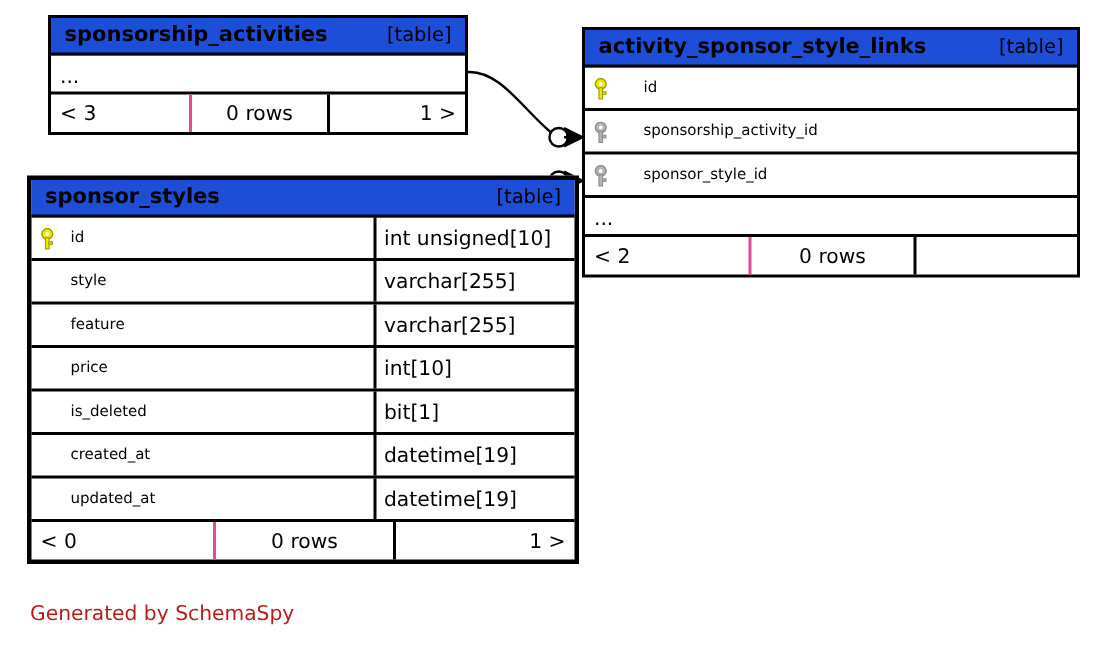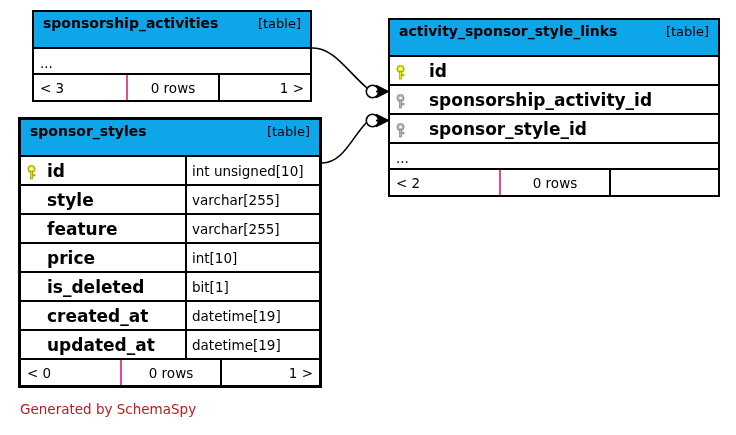--- a/index.html
+++ b/index.html
@@ -36,9 +36,9 @@
     display: flex;
     align-items: center;
     justify-content: space-between;
-    background: #0ea5e9;
+    background: #1d4ed8;
     border-bottom: 2px solid #000000;
-    padding: 3px 9px 16px 9px;
+    padding: 3px 9px 4px 9px;
     box-sizing: border-box;
   }
   .er-title {

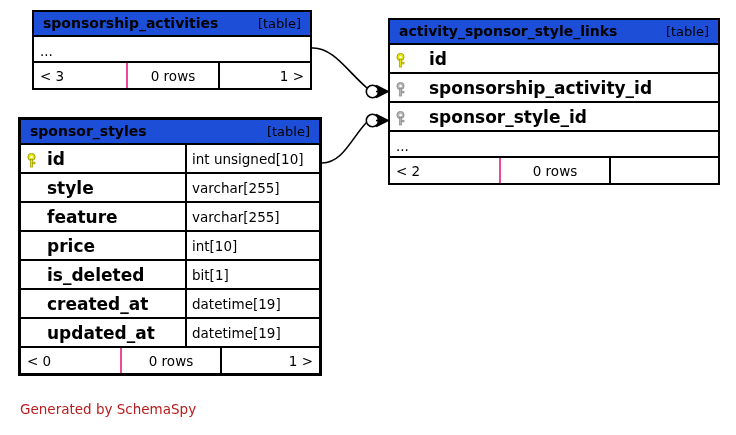--- a/index.html
+++ b/index.html
@@ -69,11 +69,10 @@
     flex: 1 1 auto;
     padding: 0 6px 0 6px;
     box-sizing: border-box;
-    font-size: 17px;
+    font-size: 10px;
     color: #000000;
     white-space: nowrap;
     overflow: hidden;
-    font-weight: bold;
   }
   .er-col-type {
     display: flex;

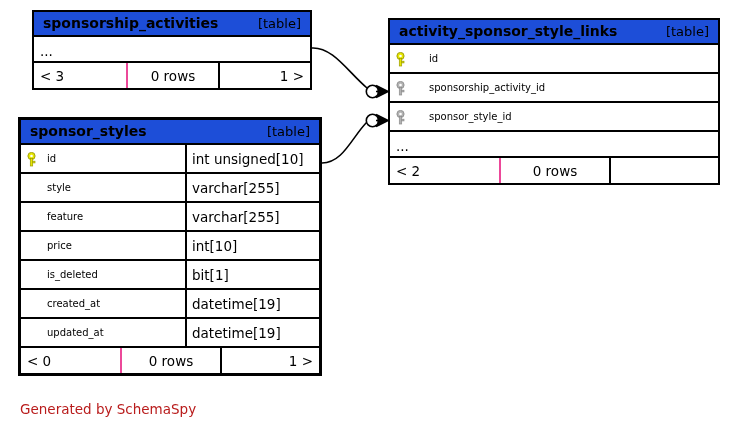--- a/index.html
+++ b/index.html
@@ -184,7 +184,7 @@
     </div>
   </div>
 
-  <div class="er-table thick" id="tbl-sponsor-styles" style="left:18px; top:117px; width:304px;">
+  <div class="er-table thick" id="tbl-sponsor-styles" style="left:18px; top:117px; width:368px;">
 
     <div class="er-header">
       <span class="er-title">sponsor_styles</span>

